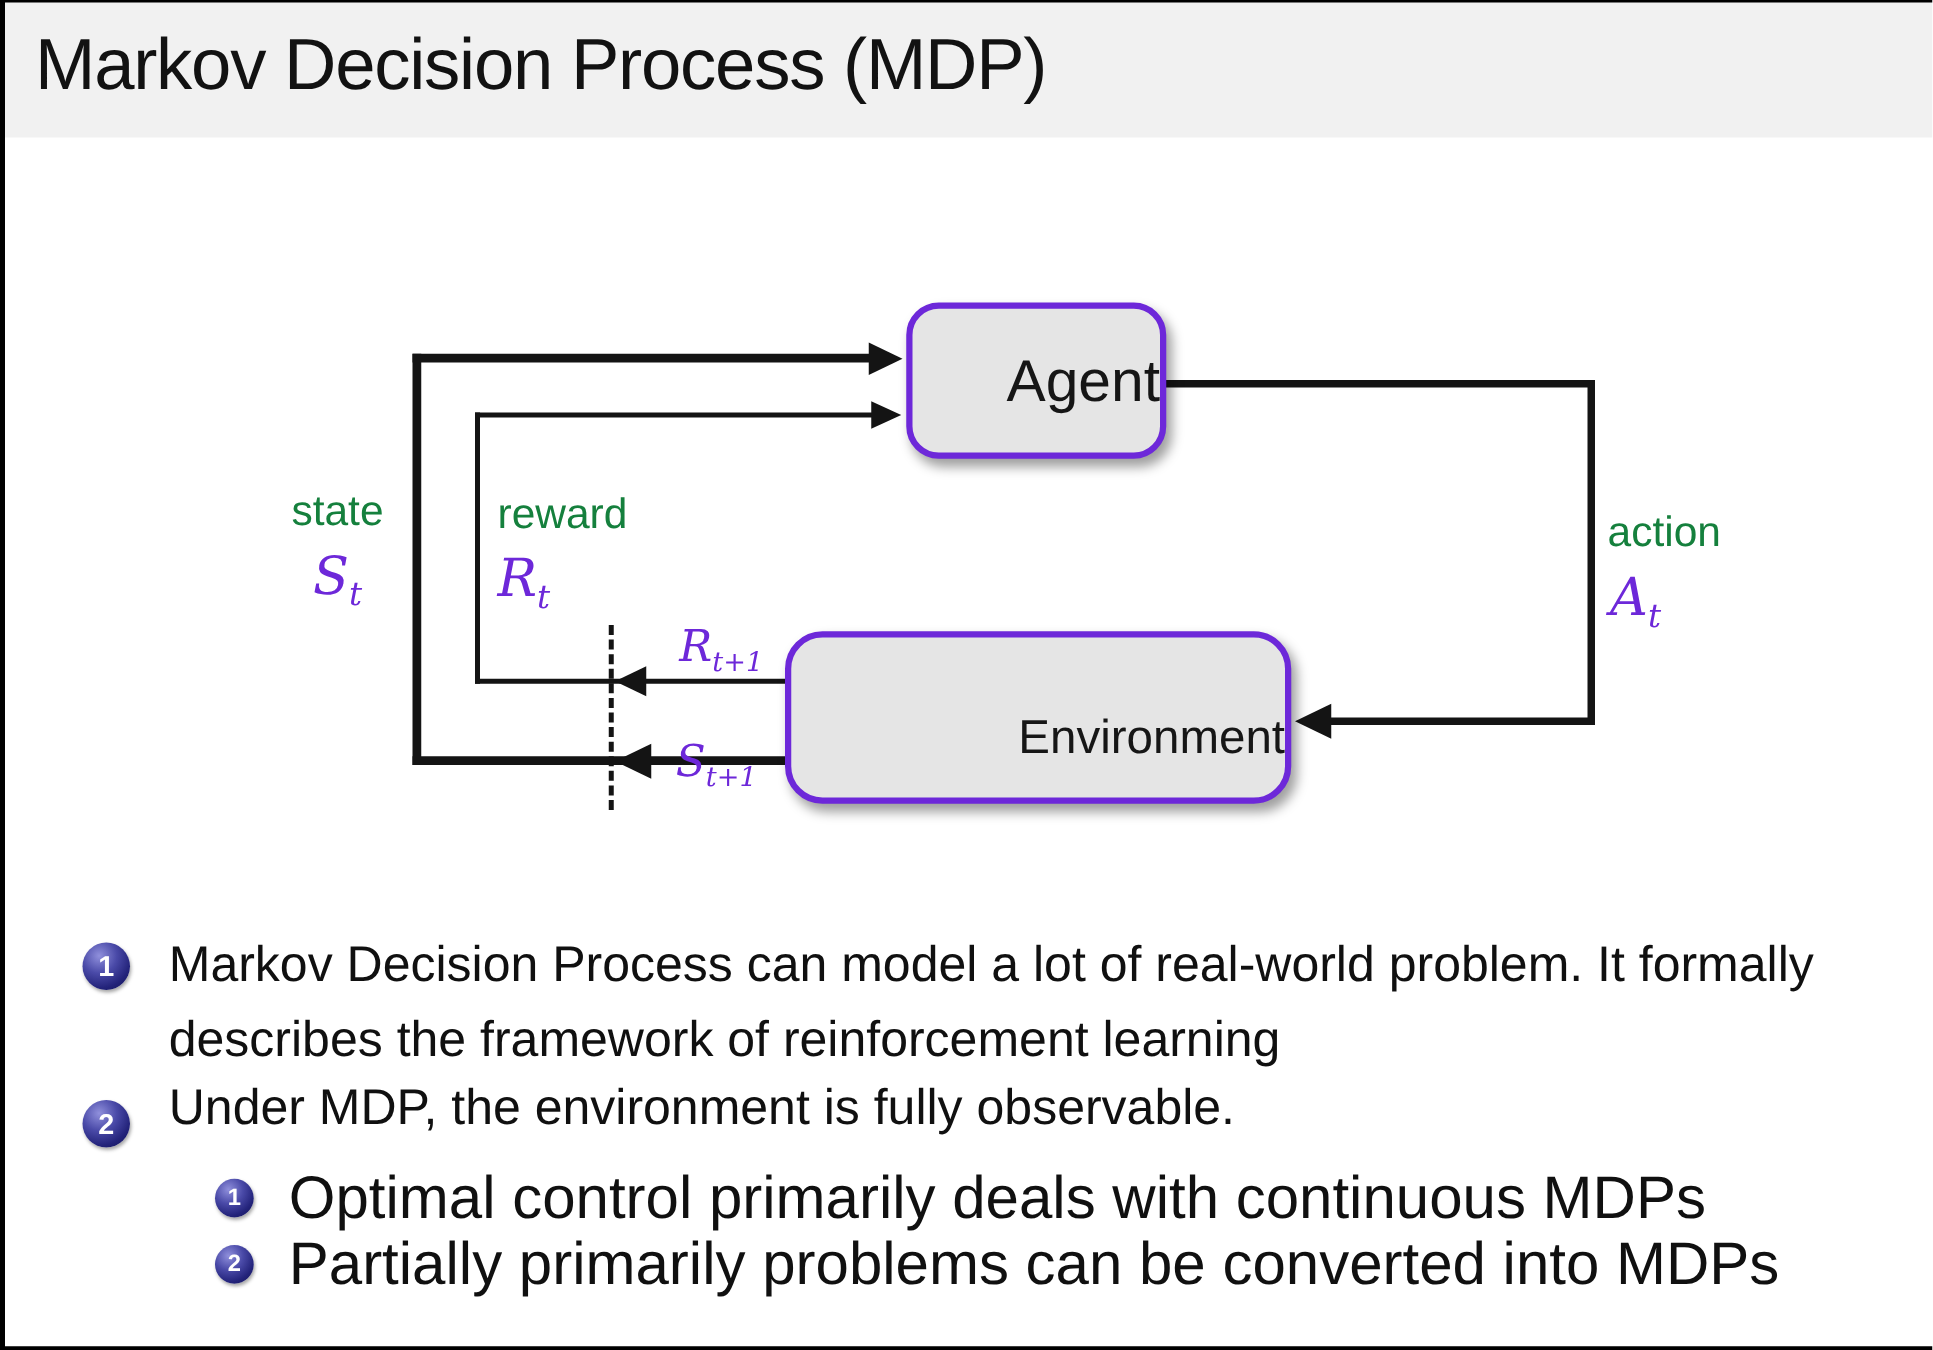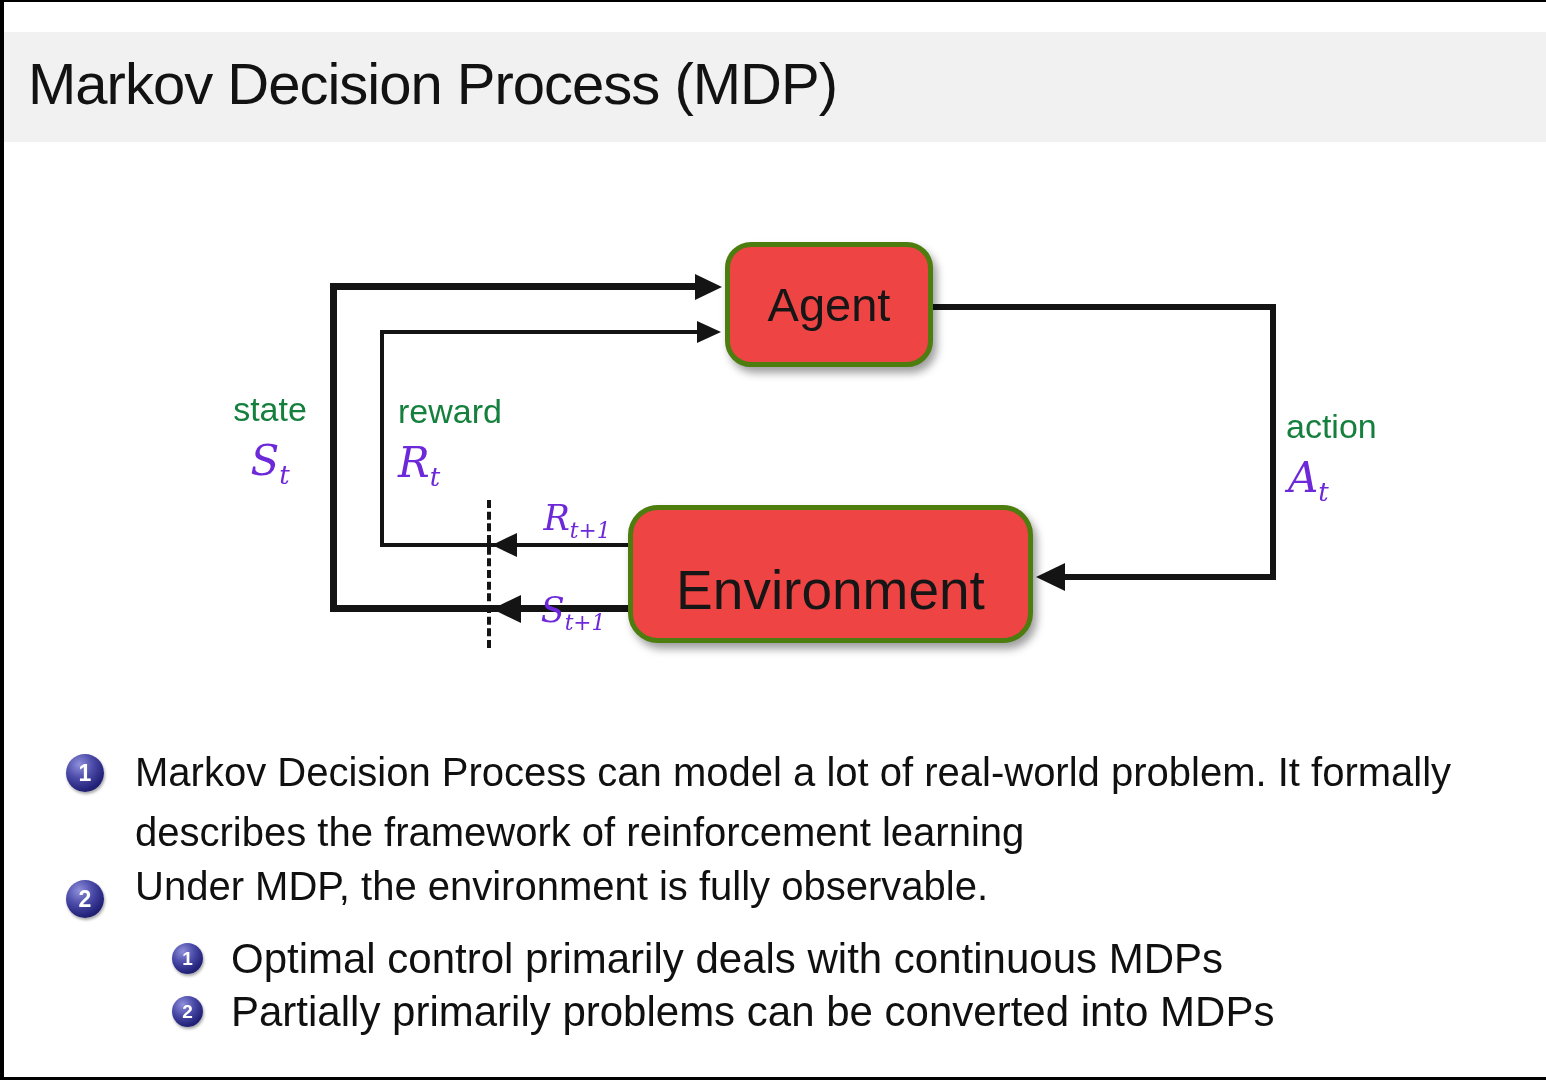--- a/index.html
+++ b/index.html
@@ -13,7 +13,7 @@
   .frame-left{left:0;top:0;width:4px;height:1080px;background:#000;}
   .frame-bottom{left:0;top:1077px;width:1546px;height:3px;background:#000;}
   
-  .header{left:0;top:0;width:1546px;height:110px;background:#f1f1f1;margin-top:32px;}
+  .header{left:0;top:0;width:1546px;height:110px;background:#f1f1f1;}
   .title{left:28px;top:18px;font-size:58px;letter-spacing:-1px;color:#121212;white-space:nowrap;}
   
   .hline,.vline{background:#141414;}

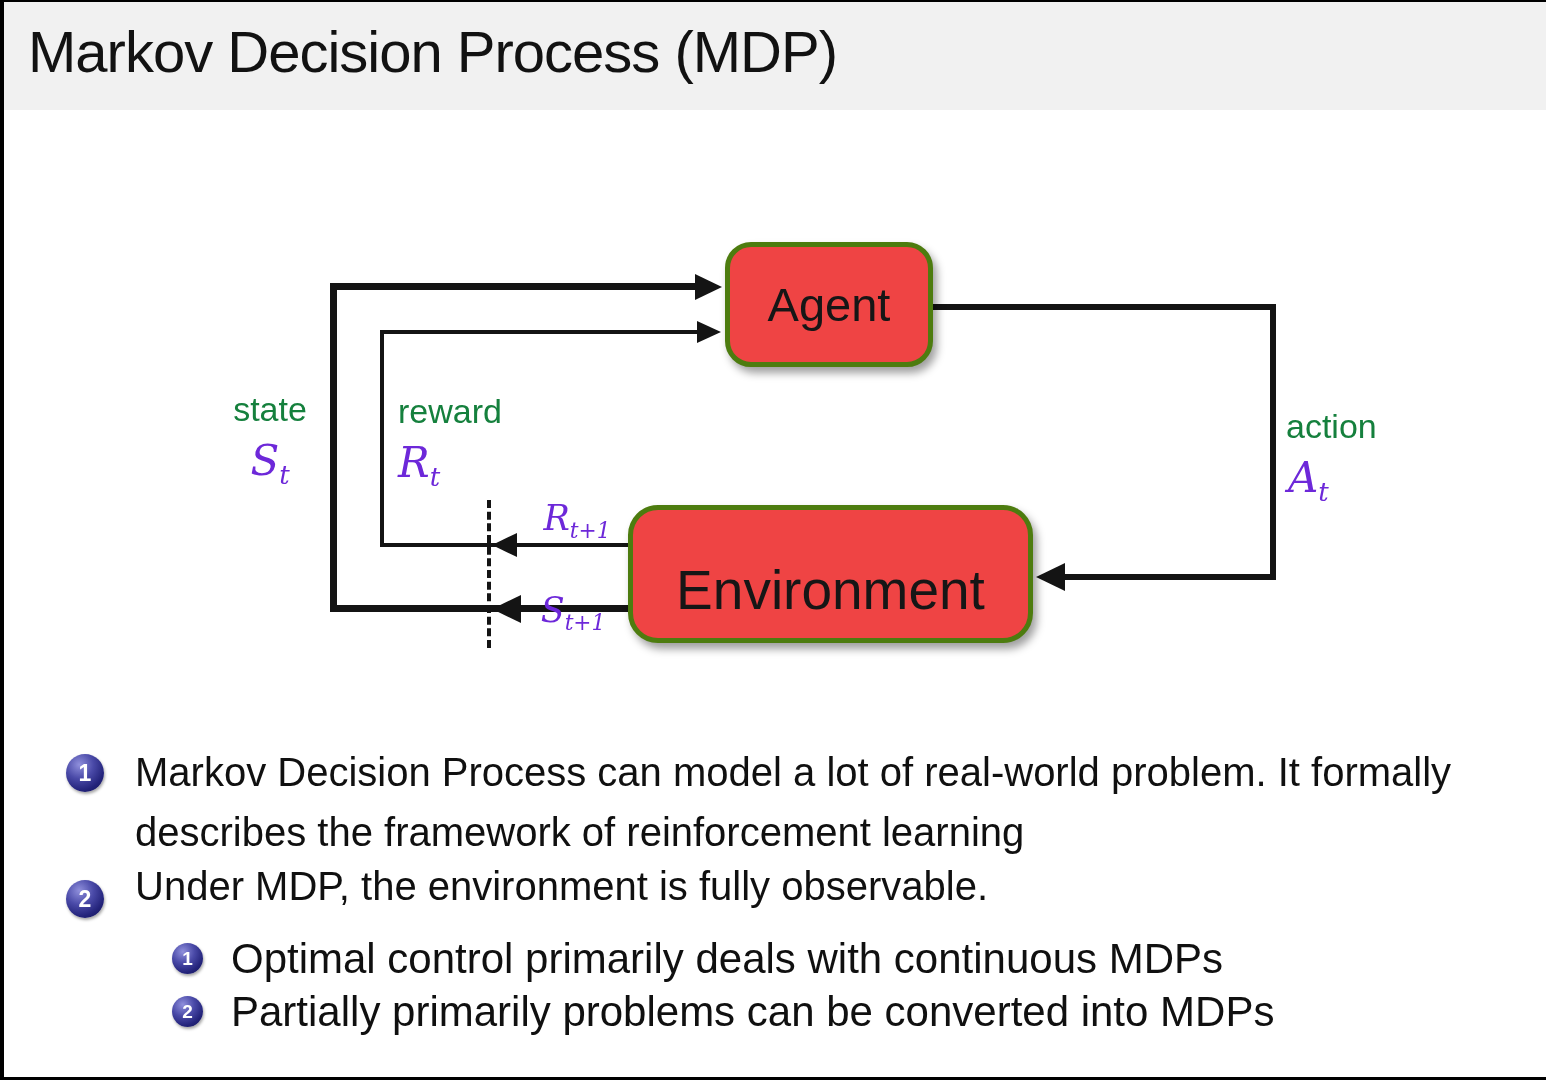--- a/index.html
+++ b/index.html
@@ -24,8 +24,8 @@
   .dashed{border-left:4px dashed #141414;}
   
   .node{
-    background:#ef4444;border:5px solid #4d7c0f;border-radius:26px;
-    display:flex;align-items:center;justify-content:center;
+    background:#e5e5e5;border:5px solid #6d28d9;border-radius:26px;
+    display:flex;align-items:center;justify-content:flex-end;
     box-shadow:4px 6px 9px rgba(0,0,0,0.38);
   }
   .node-label{color:#161616;}

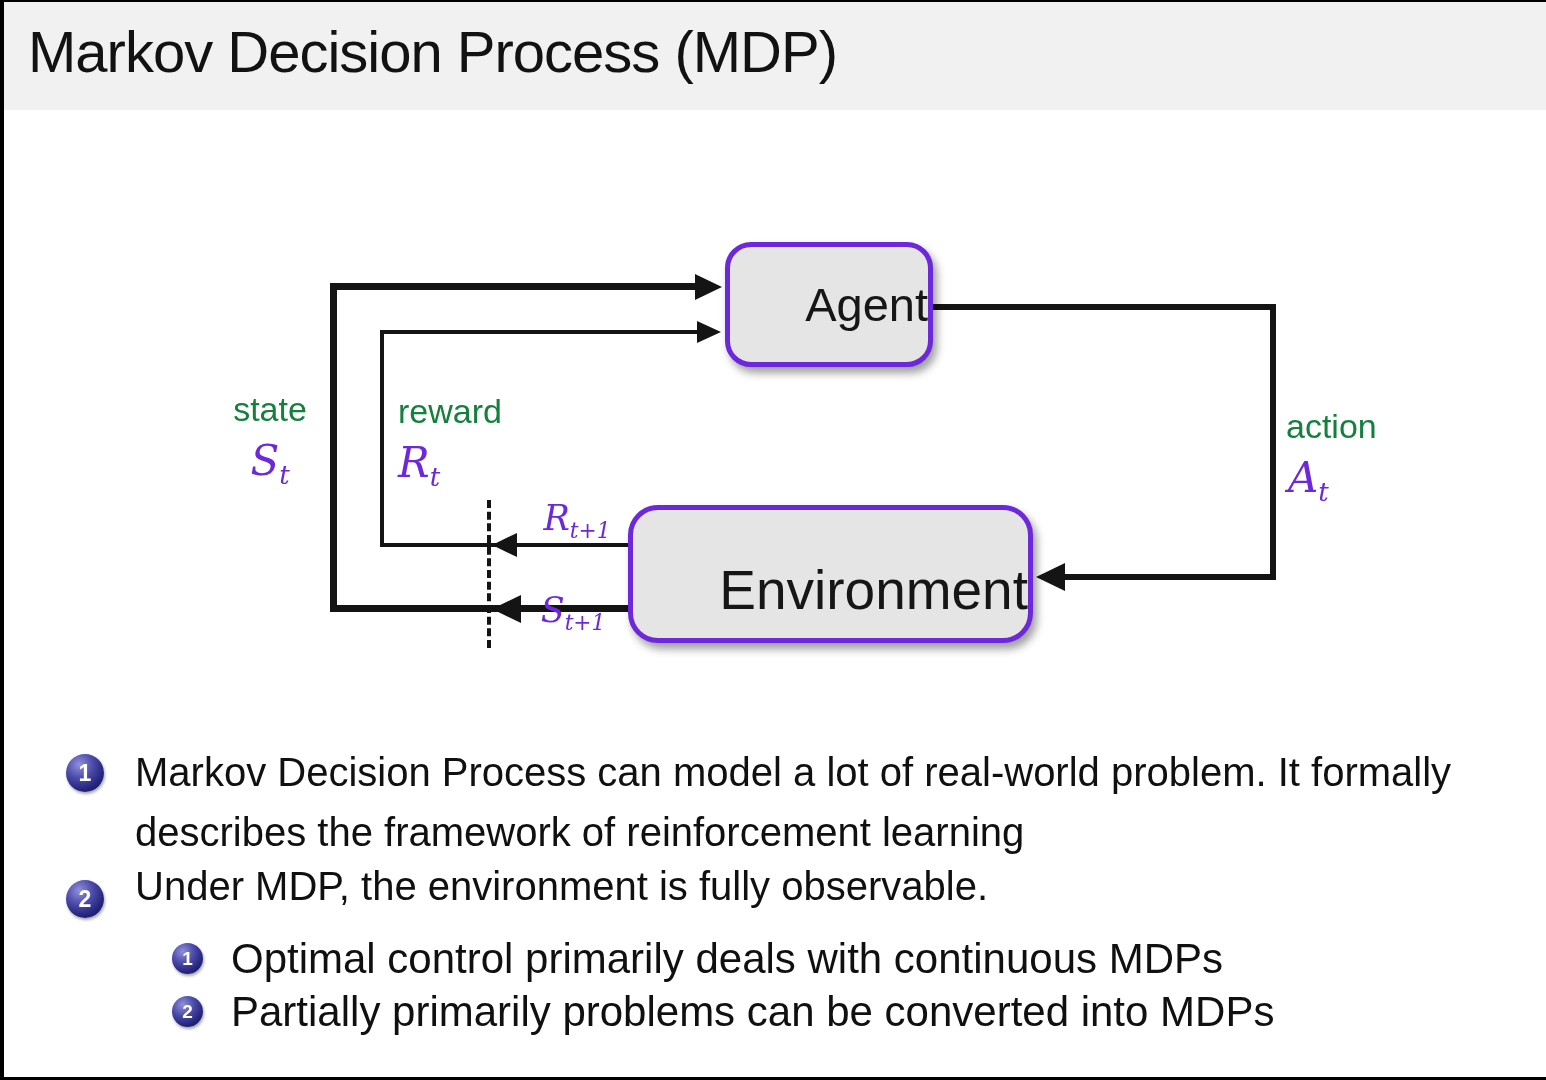--- a/index.html
+++ b/index.html
@@ -80,7 +80,7 @@
     <span class="node-label" style="font-size:47px;">Agent</span>
   </div>
   <div class="abs node" style="left:628px;top:395px;width:395px;height:128px;border-radius:30px;">
-    <span class="node-label" style="font-size:55px;margin-top:32px;">Environment</span>
+    <span class="node-label" style="font-size:38px;margin-top:32px;">Environment</span>
   </div>
 
   <div class="abs dlabel center" style="left:210px;top:280px;width:120px;">state</div>

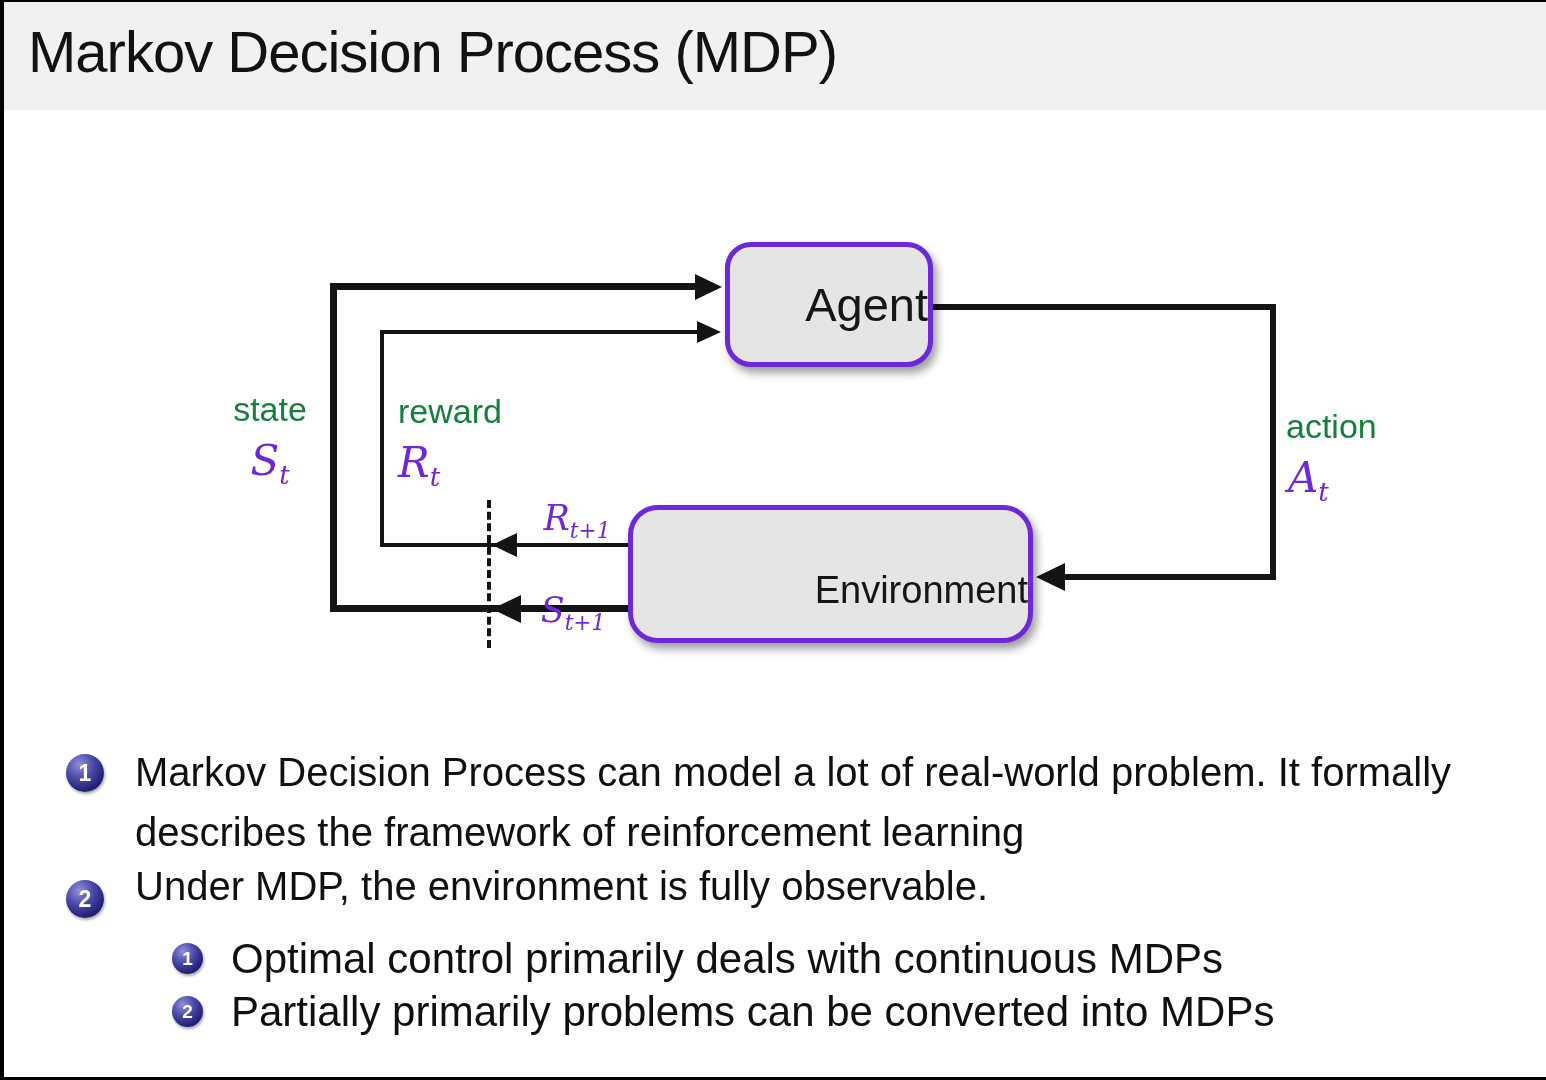--- a/index.html
+++ b/index.html
@@ -46,7 +46,7 @@
   .ball-lg{width:38px;height:38px;font-size:23px;}
   .ball-sm{width:31px;height:31px;font-size:19px;}
   .btext{font-size:40px;color:#101010;line-height:60px;}
-  .btext-sm{font-size:42px;color:#101010;line-height:52px;}
+  .btext-sm{font-size:48px;color:#101010;line-height:52px;}
 </style>
 </head>
 <body>

